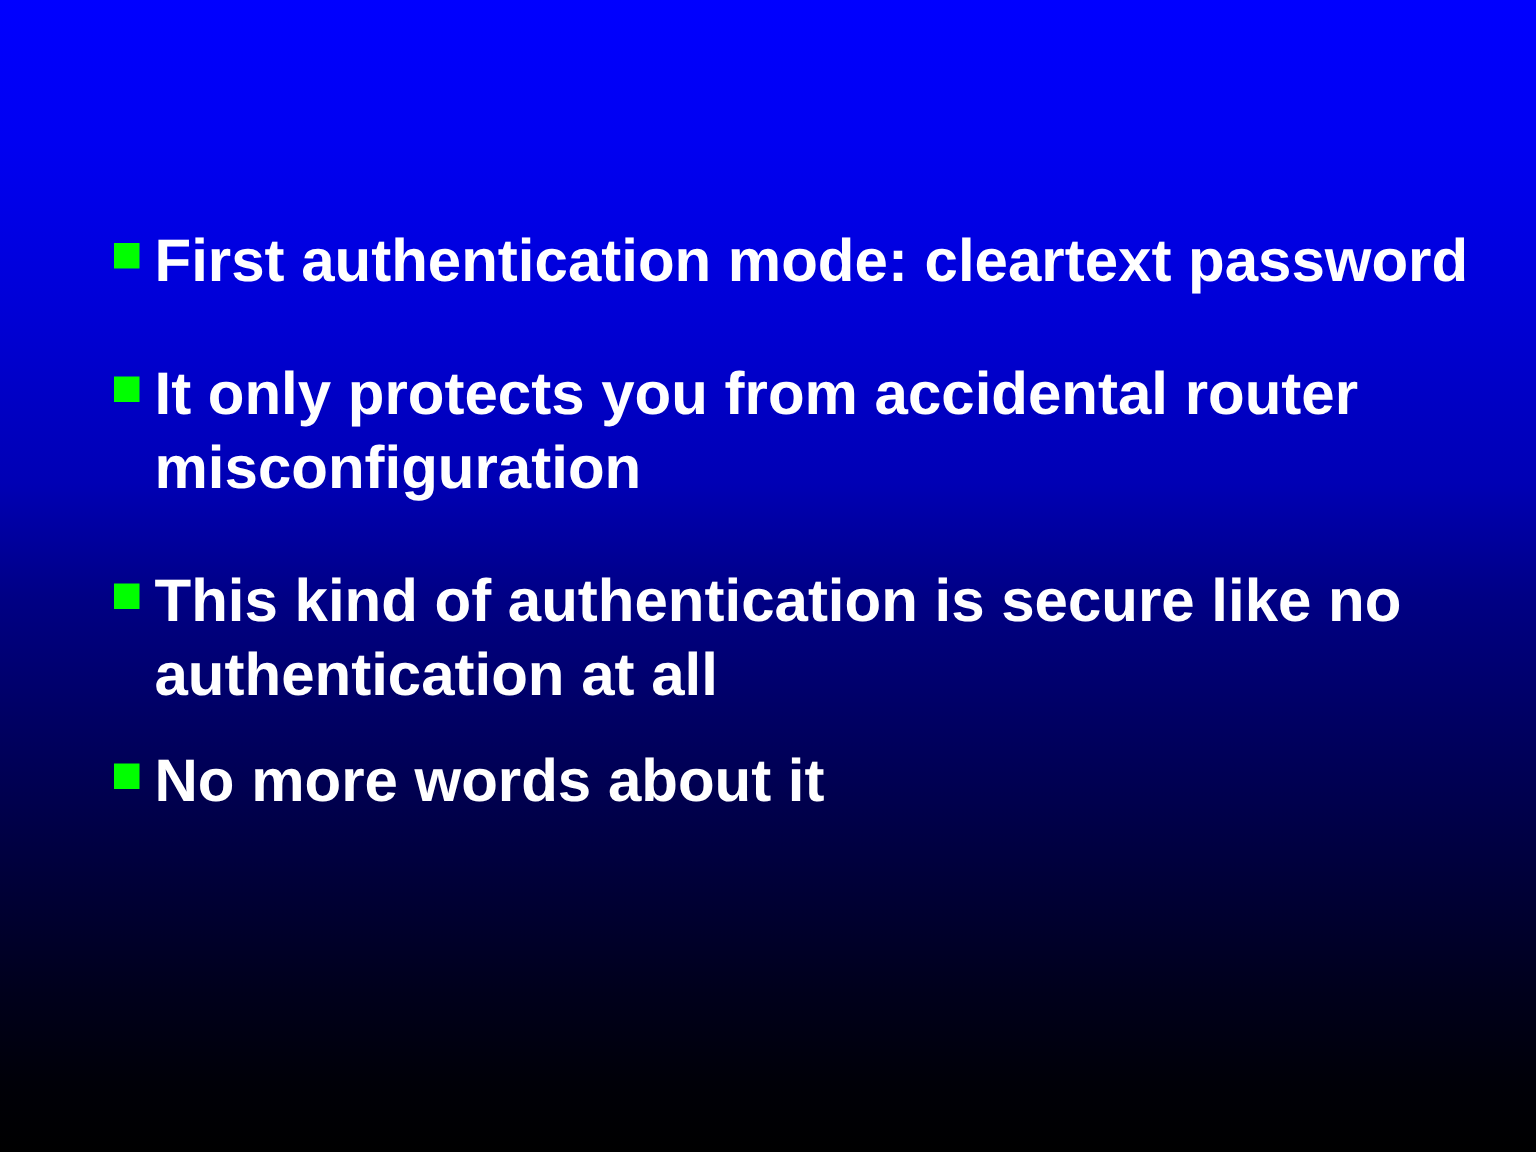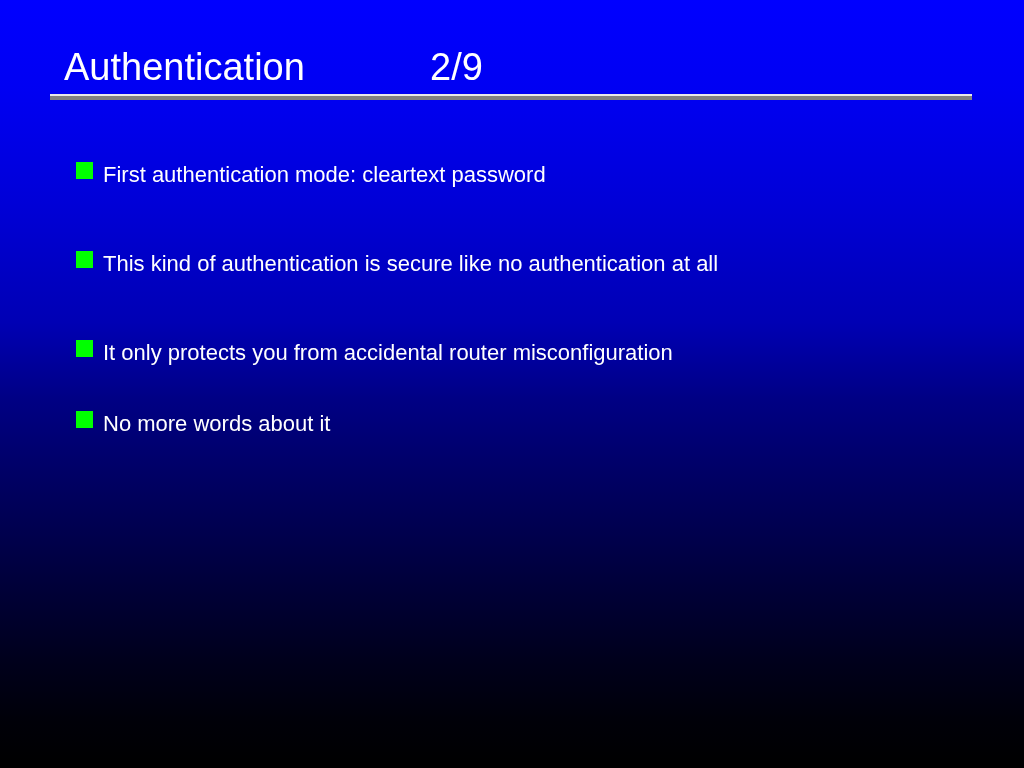--- a/index.html
+++ b/index.html
@@ -121,14 +121,6 @@
 
 <div id="slide">
 
-  <div id="title-block">
-    <div class="title-text" id="title-main">Authentication</div>
-    <div class="title-text" id="title-page">2/9</div>
-    <div id="title-rule">
-      <div class="rule-light"></div>
-      <div class="rule-dark"></div>
-    </div>
-  </div>
 
   <div id="bullet-list">
 

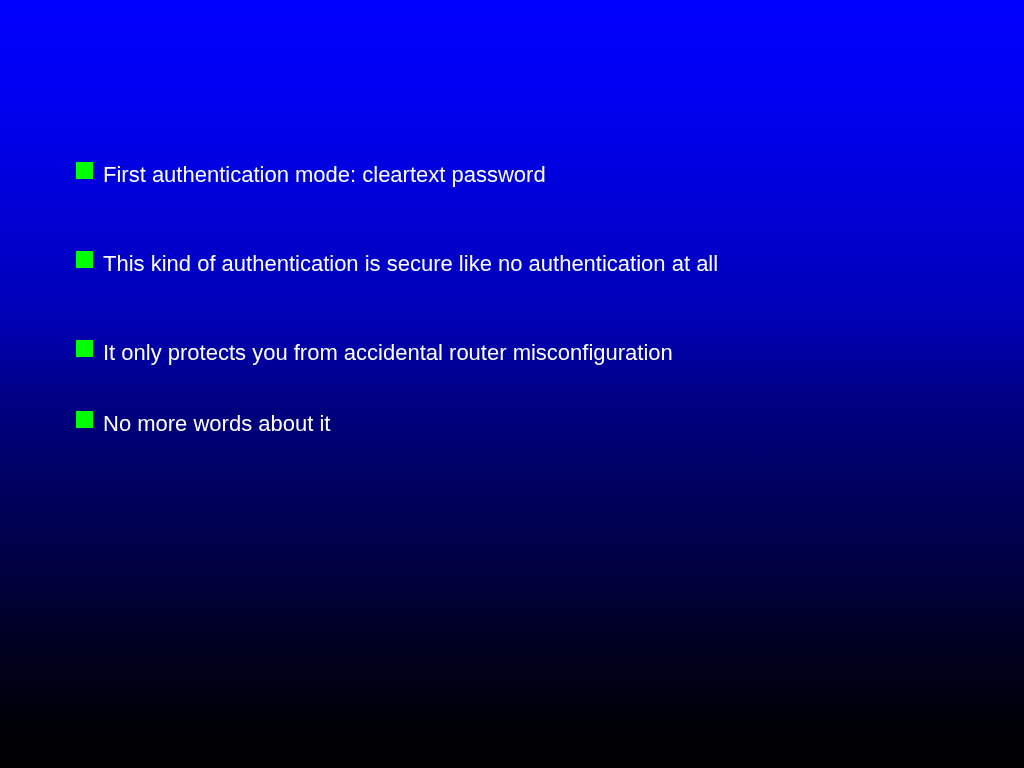--- a/index.html
+++ b/index.html
@@ -91,9 +91,9 @@
     position: relative;
     padding-left: 27px;
     color: #ffffff;
-    font-size: 22px;
+    font-size: 40px;
     line-height: 49px;
-    font-weight: normal;
+    font-weight: bold;
   }
 
   .bullet-marker {

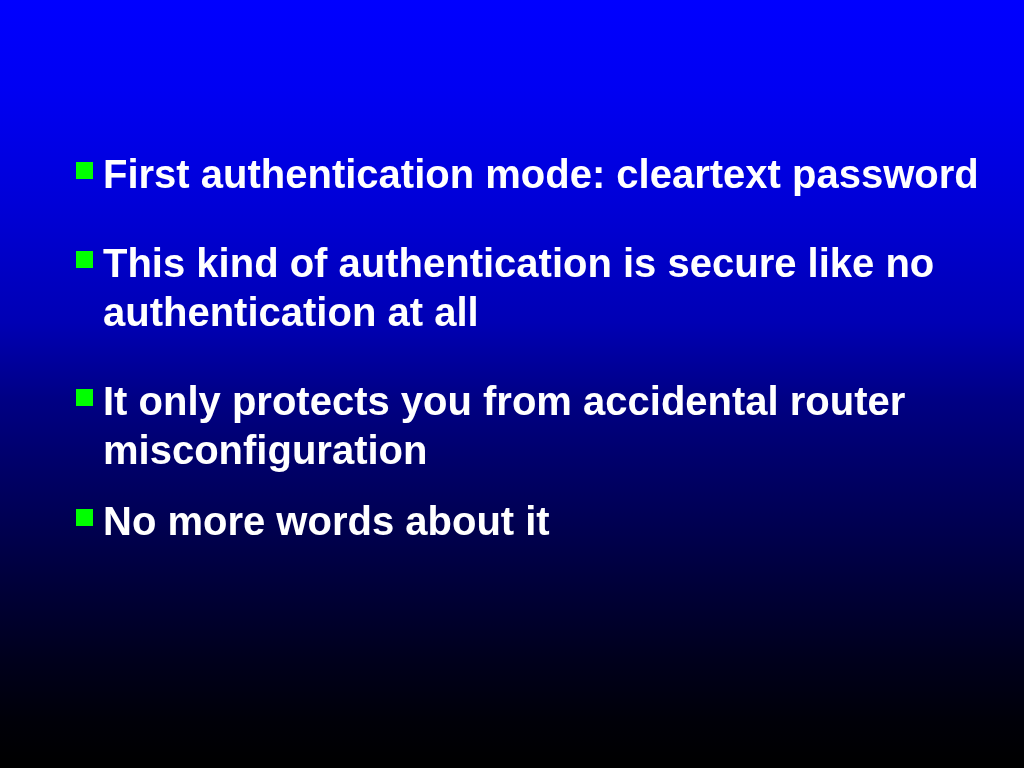--- a/index.html
+++ b/index.html
@@ -129,14 +129,14 @@
       <span class="bullet-text">First authentication mode: cleartext password</span>
     </div>
 
+    <div class="bullet-item" id="bullet-item-2">
+      <span class="bullet-marker"></span>
+      <span class="bullet-text">It only protects you from accidental router misconfiguration</span>
+    </div>
+
     <div class="bullet-item" id="bullet-item-1">
       <span class="bullet-marker"></span>
       <span class="bullet-text">This kind of authentication is secure like no authentication at all</span>
-    </div>
-
-    <div class="bullet-item" id="bullet-item-2">
-      <span class="bullet-marker"></span>
-      <span class="bullet-text">It only protects you from accidental router misconfiguration</span>
     </div>
 
     <div class="bullet-item" id="bullet-item-3">

